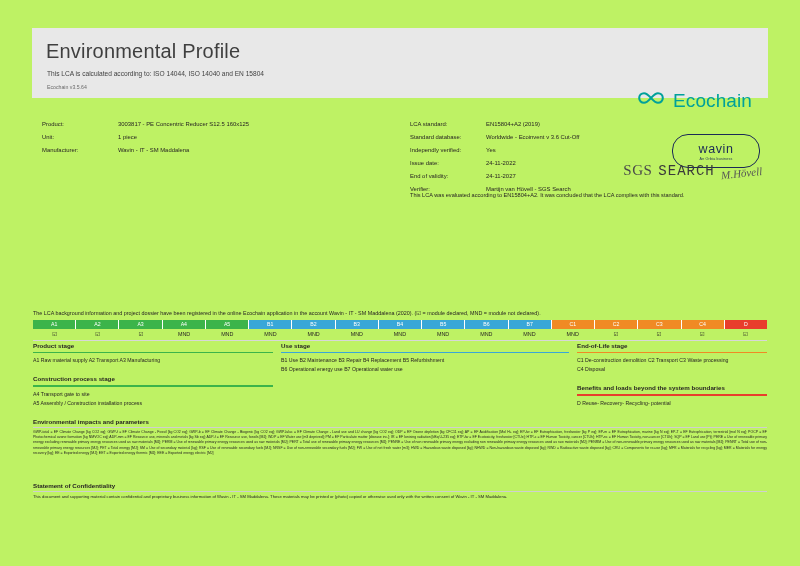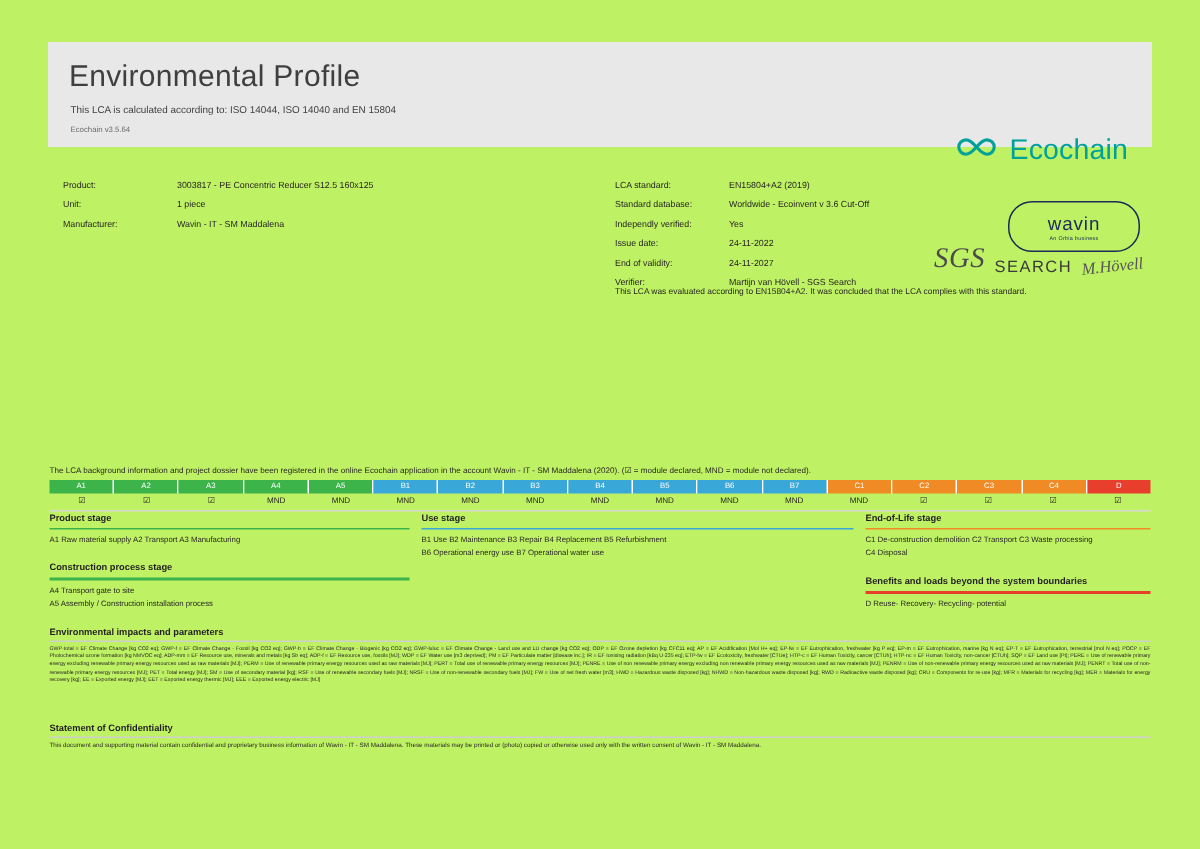--- a/index.html
+++ b/index.html
@@ -137,11 +137,10 @@
     gap: 6px;
   }
   .sgs-badge {
-    font-size: 19px;
+    font-size: 15px;
     color: #4a4a4a;
     font-family: "Liberation Serif", serif;
     letter-spacing: 0.5px;
-    font-style: italic;
   }
   .search-word {
     font-size: 11px;

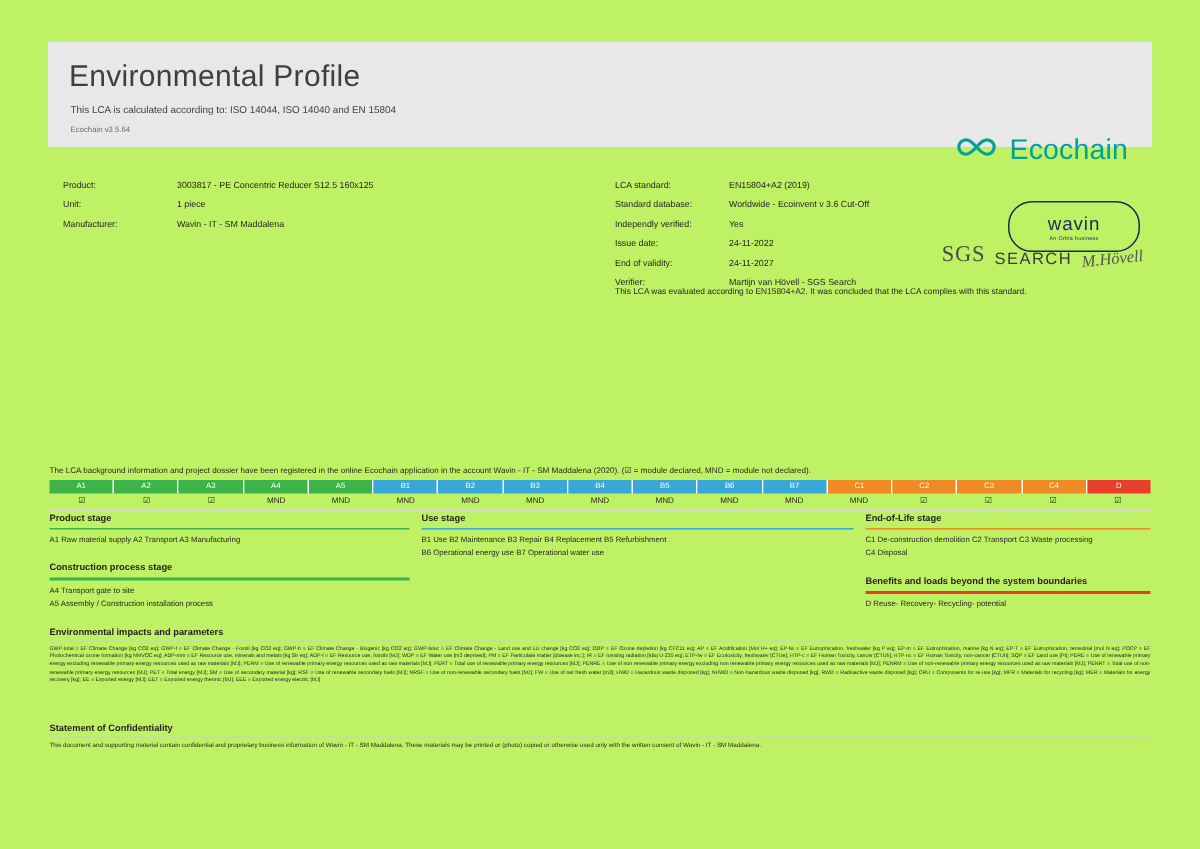--- a/index.html
+++ b/index.html
@@ -143,9 +143,10 @@
     letter-spacing: 0.5px;
   }
   .search-word {
-    font-size: 11px;
+    font-size: 14px;
     color: #3a3a3a;
     letter-spacing: 1px;
+    font-family: Liberation Mono, monospace;
   }
   .signature {
     font-family: "Liberation Serif", serif;

